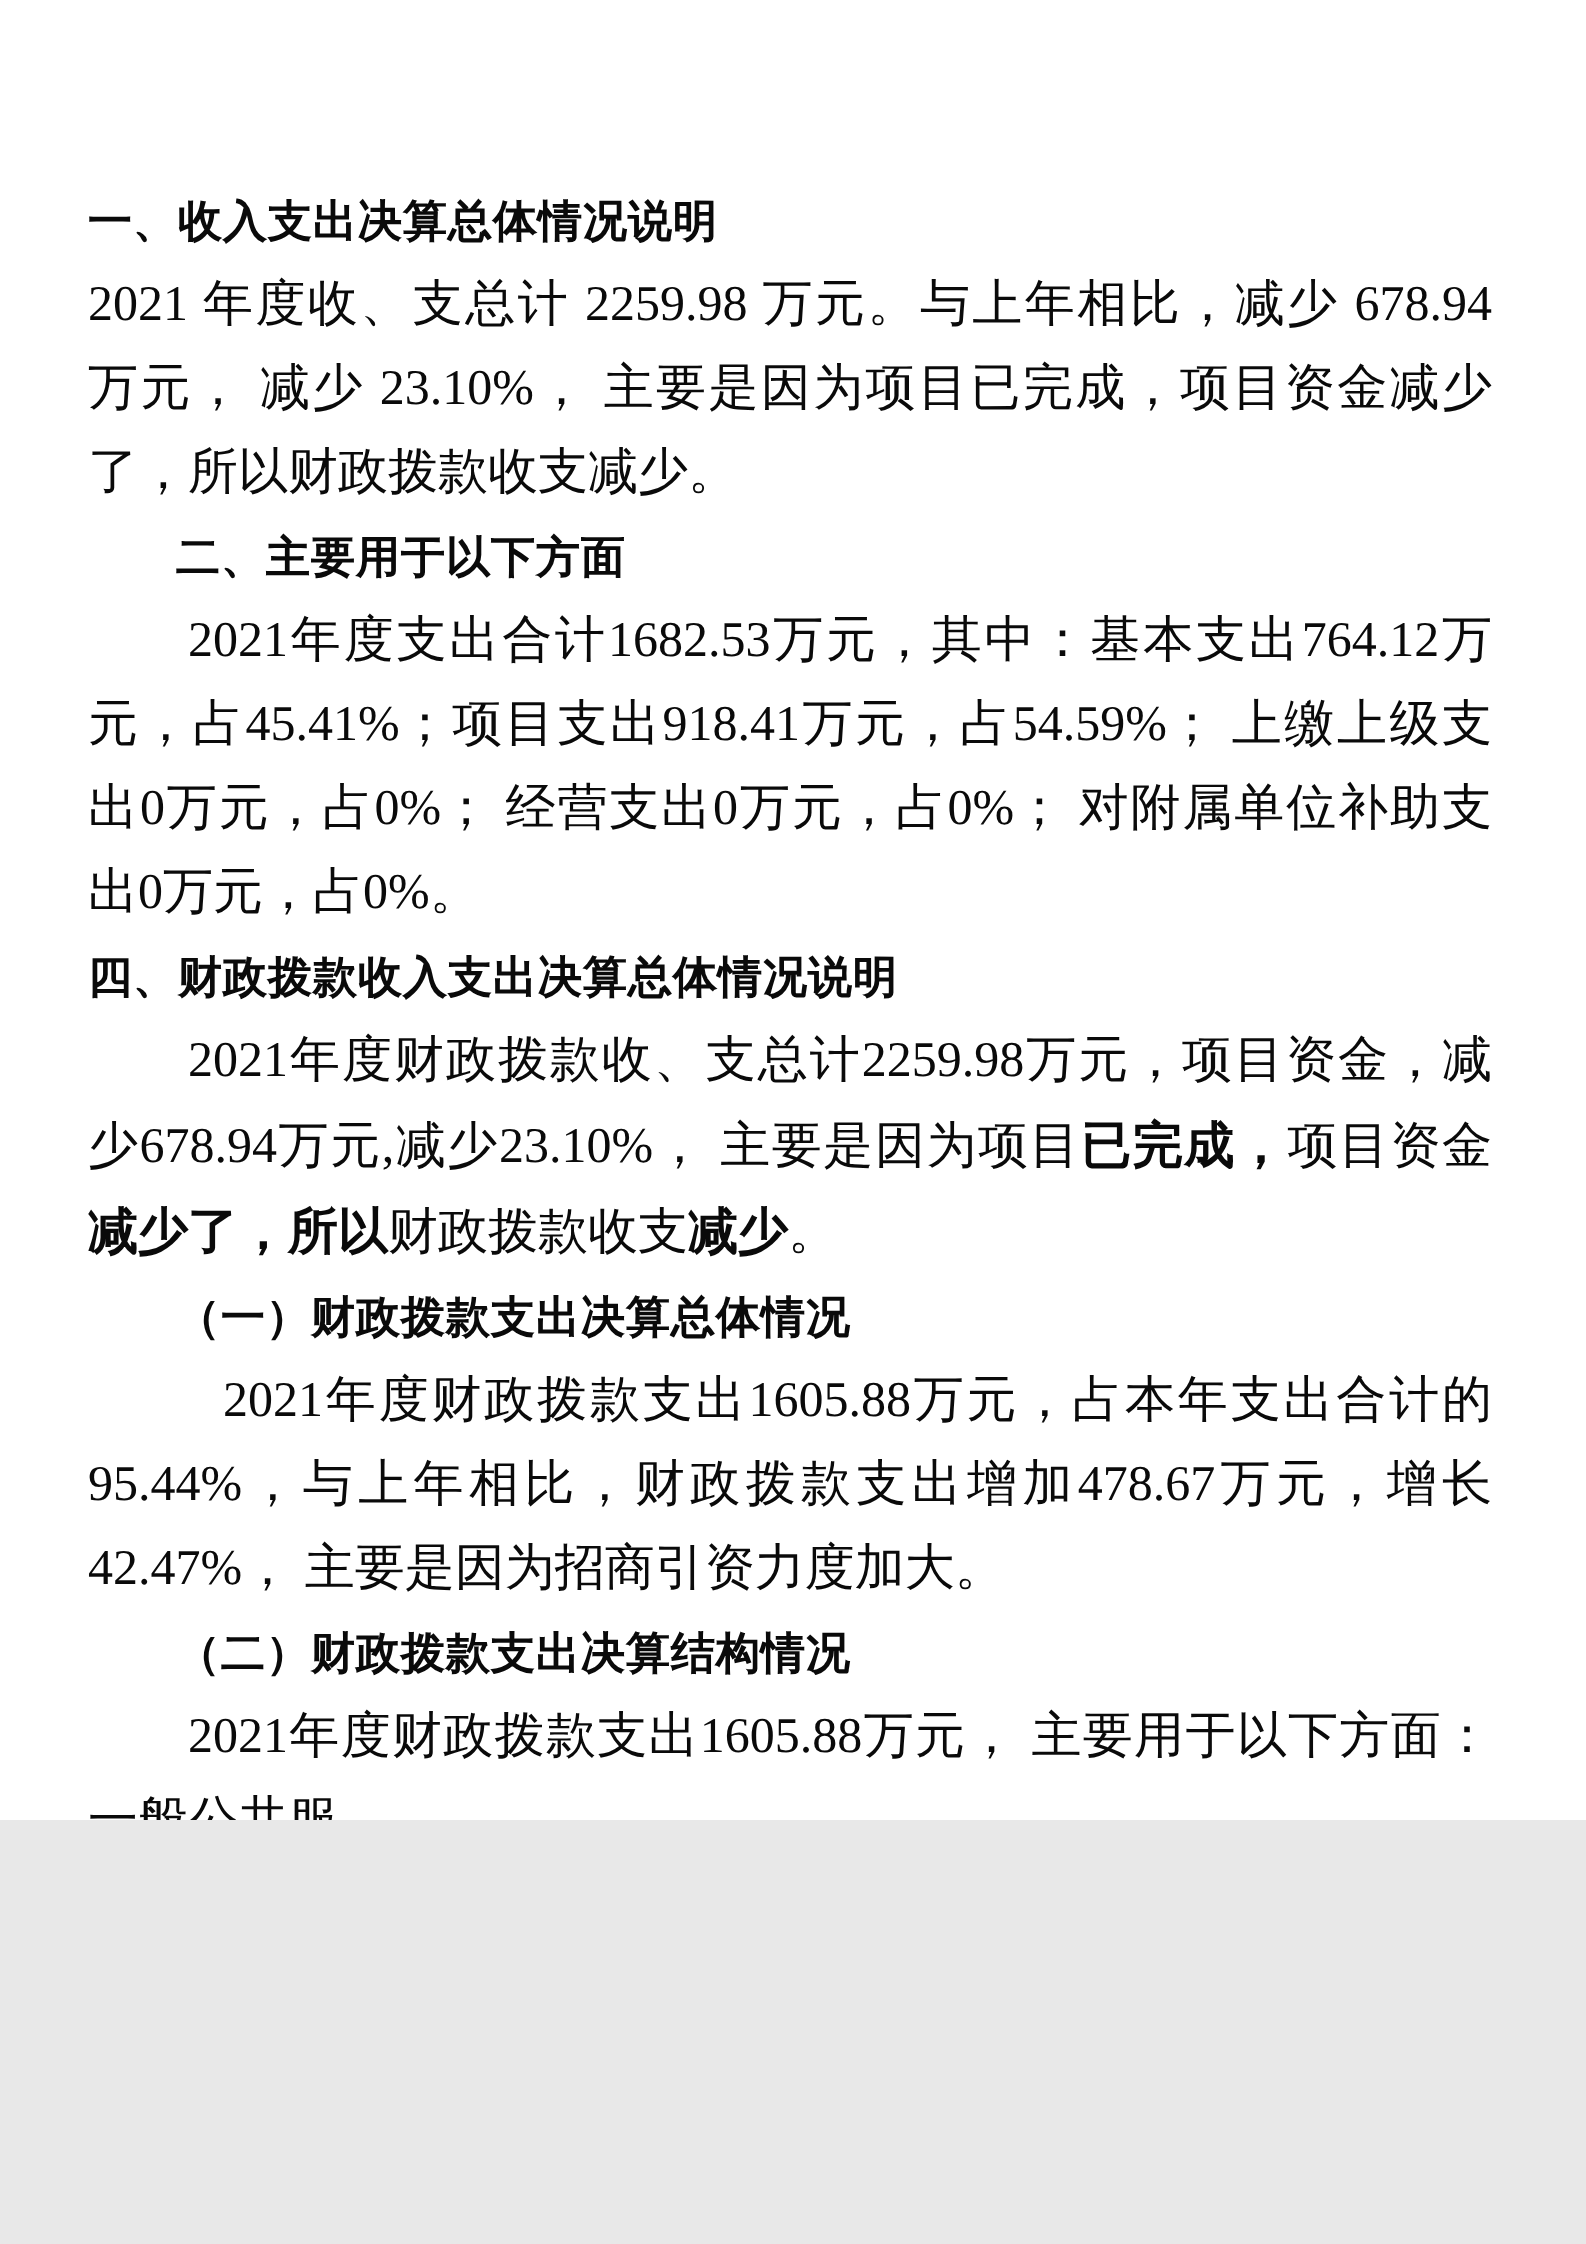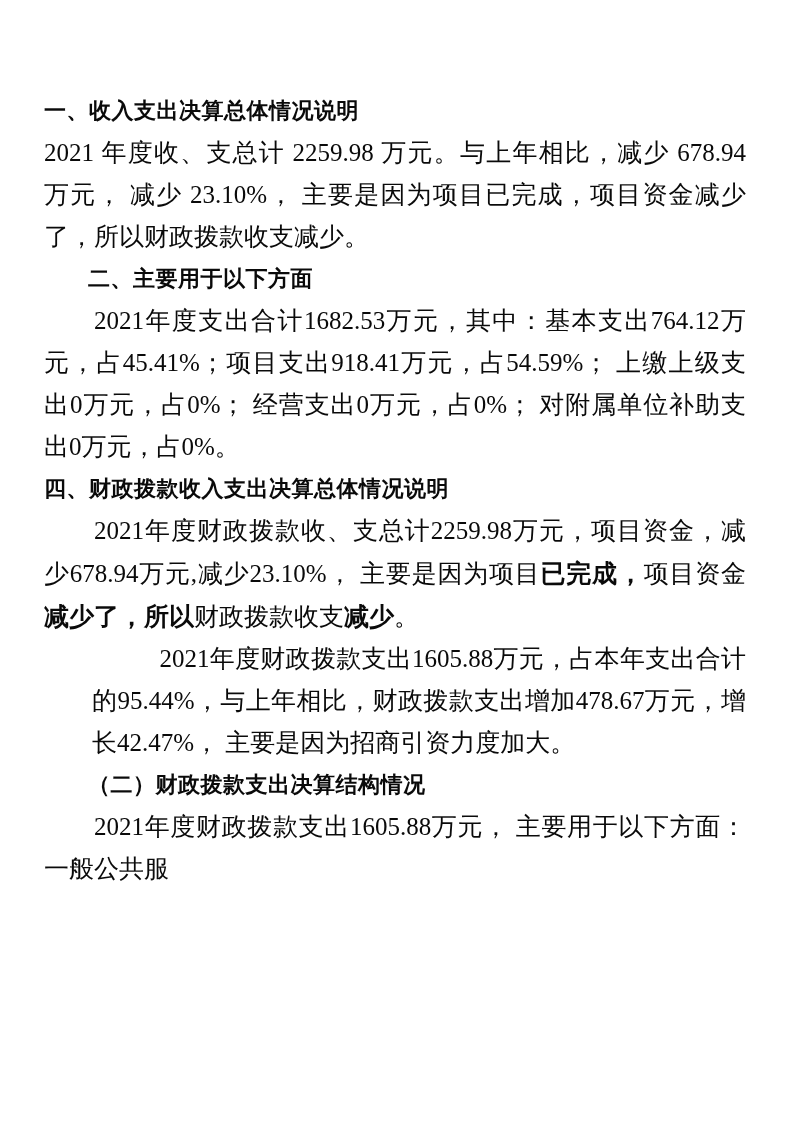--- a/index.html
+++ b/index.html
@@ -10,7 +10,7 @@
   .page {
     position: relative;
     width: 793px;
-    height: 1122px;
+    height: 910px;
     margin: 0 auto;
     background: #ffffff;
     overflow: hidden;

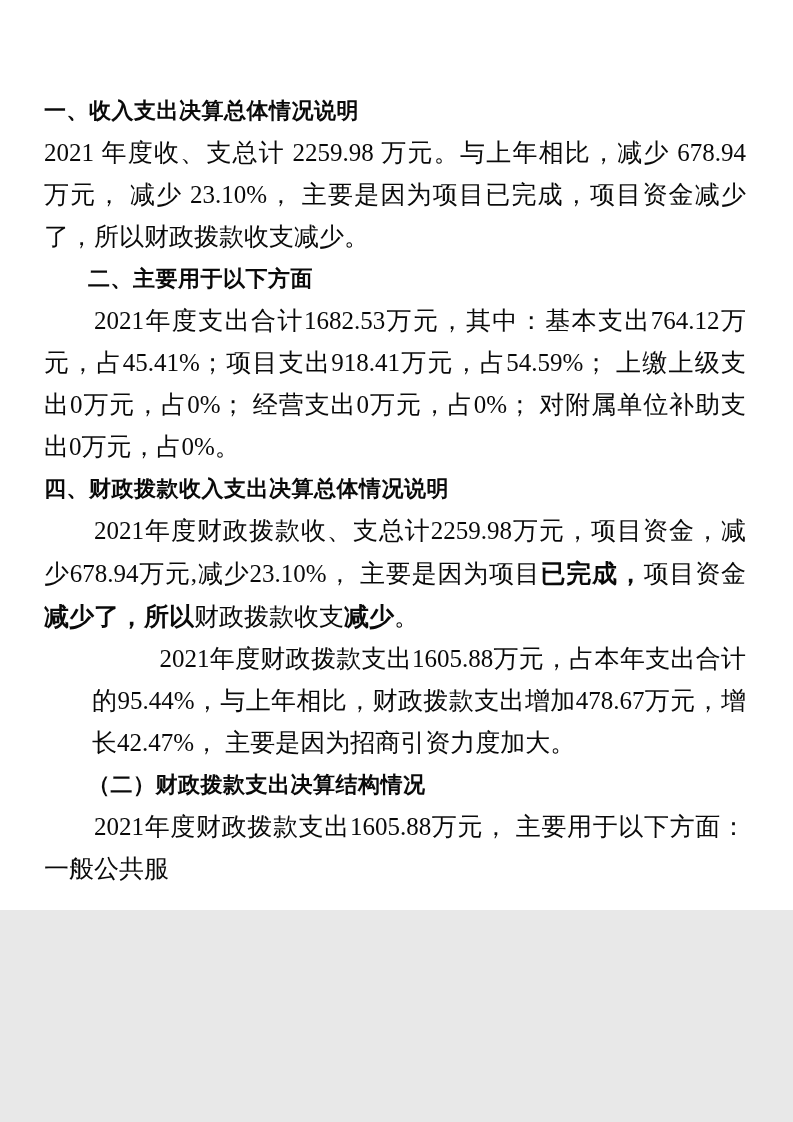--- a/index.html
+++ b/index.html
@@ -70,6 +70,7 @@
     <p class="para indent"><span>2021年度财政拨款收、支总计2259.98万元，项目资金，减少678.94万元,减少23.10%， 主要是因为项目</span><span class="run-bold">已完成，</span><span>项目资金</span><span class="run-bold">减少了，所以</span><span>财政拨款收支</span><span class="run-bold">减少</span><span>。</span></p>
 
 
+    <h3 class="hd indent">（一）财政拨款支出决算总体情况</h3>
     <p class="para indent-deep">2021年度财政拨款支出1605.88万元，占本年支出合计的95.44%，与上年相比，财政拨款支出增加478.67万元，增长42.47%， 主要是因为招商引资力度加大。</p>
 
     <h3 class="hd indent">（二）财政拨款支出决算结构情况</h3>

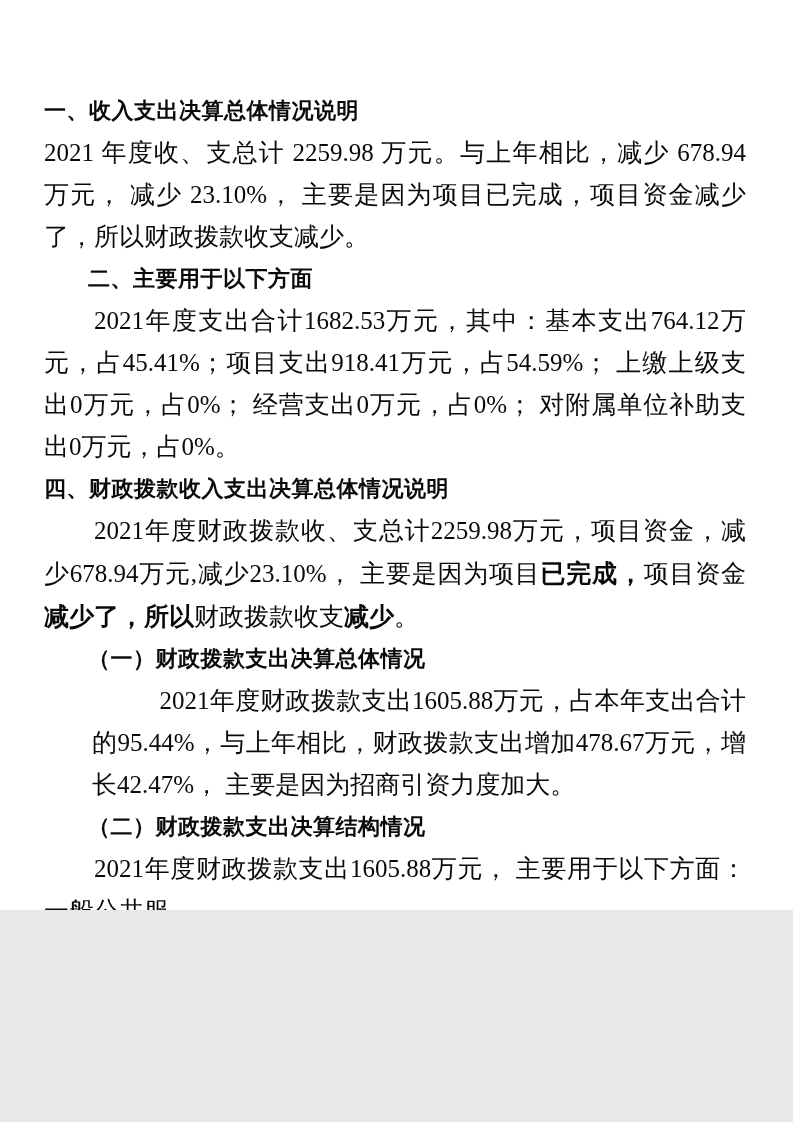--- a/index.html
+++ b/index.html
@@ -46,7 +46,6 @@
   }
   .para.indent-deep {
     text-indent: 2.7em;
-    margin-left: 48px;
   }
   .run-bold {
     font-family: "Liberation Sans", "DejaVu Sans", sans-serif;

